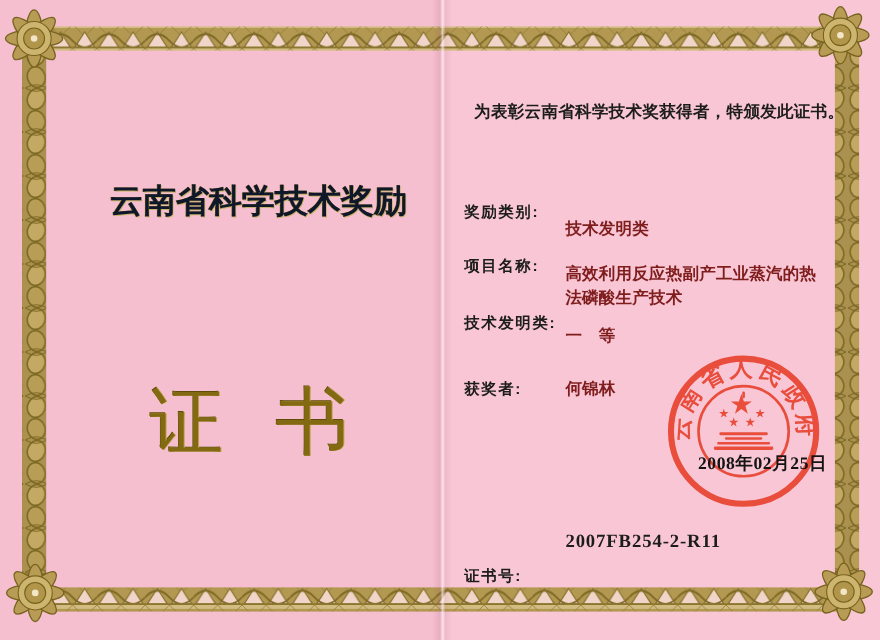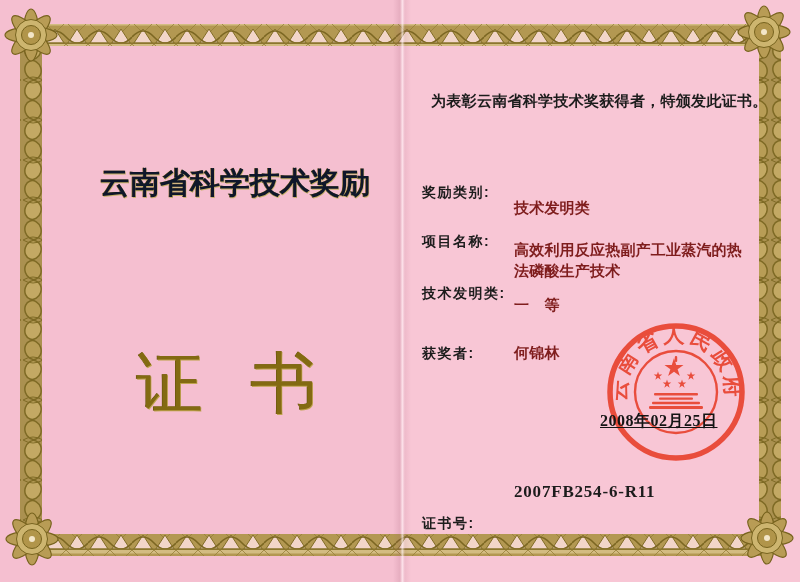--- a/index.html
+++ b/index.html
@@ -69,11 +69,10 @@
   }
   .seal-date {
     position: absolute; left: 600px; top: 411px; width: 152px;
-    text-align: left;
+    text-align: right;
     font-family: "Liberation Serif", "DejaVu Serif", serif;
     font-size: 16px; font-weight: bold; color: #141414; letter-spacing: 0.5px;
     white-space: nowrap;
-    text-decoration: underline;
   }
 </style>
 </head>

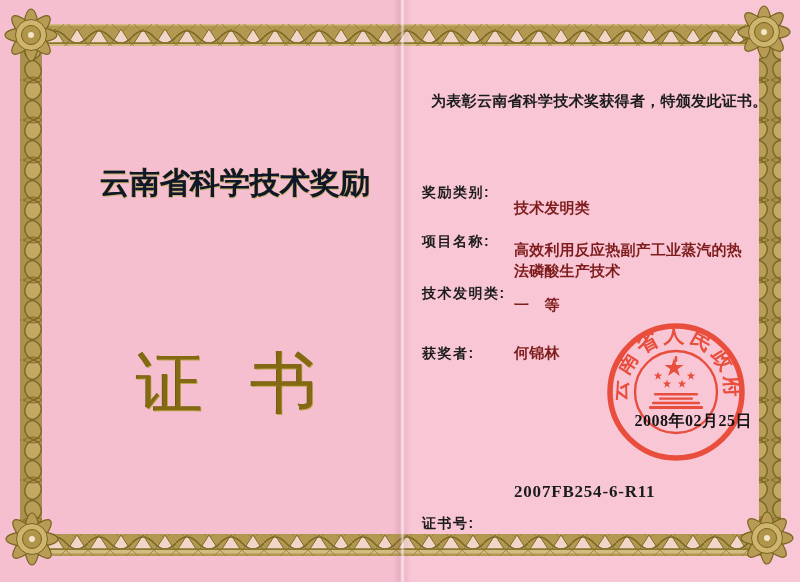--- a/index.html
+++ b/index.html
@@ -141,7 +141,7 @@
   <div class="f-value" style="top:296px">何锦林</div>
 
   <div class="f-label" style="top:483px">证书号:</div>
-  <div class="certno-value">2007FB254-6-R11</div>
+  <div class="certno-value">2007FB254-2-R11</div>
 
   <svg class="seal-svg" width="160" height="160" viewBox="0 0 160 160" aria-hidden="true">
     <defs>

